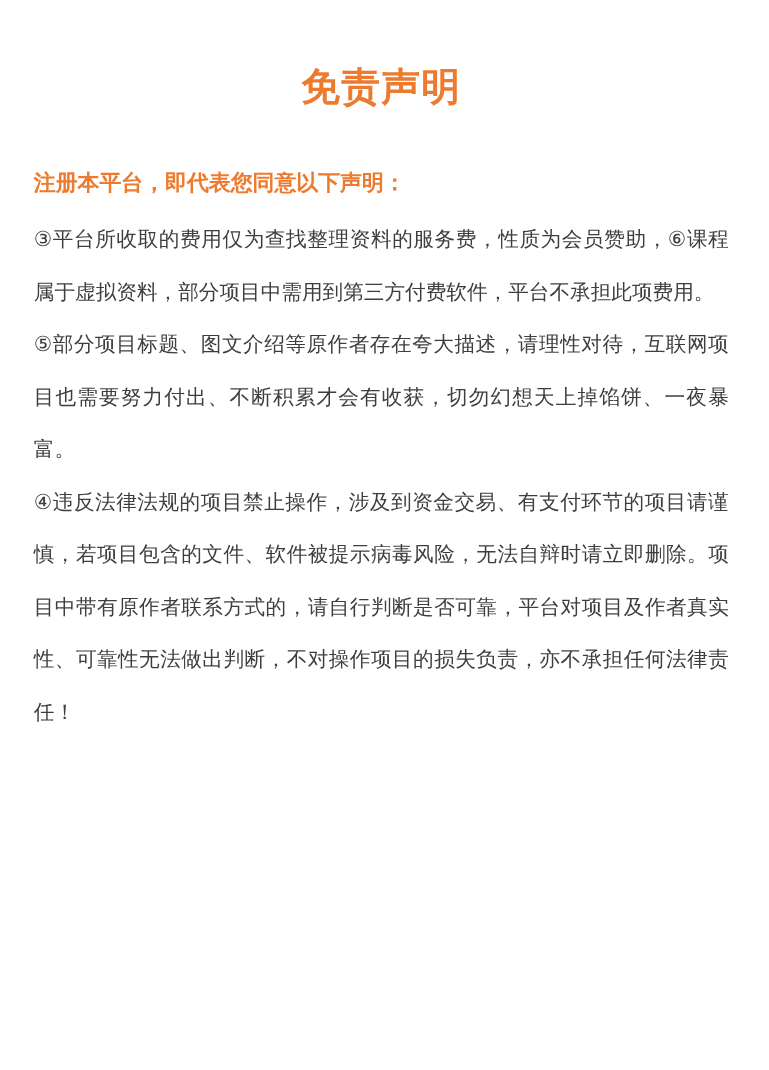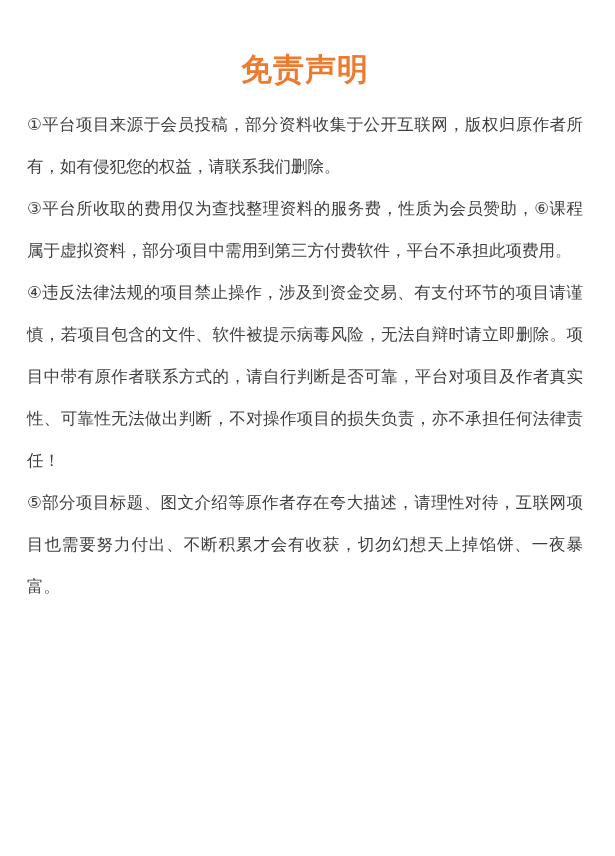--- a/index.html
+++ b/index.html
@@ -53,6 +53,7 @@
 <div class="page">
   <h1 class="doc-title">免责声明</h1>
 
+  <p class="doc-intro">注册本平台，即代表您同意以下声明：</p>
 
   <div class="doc-paragraphs">
       <p class="para">①平台项目来源于会员投稿，部分资料收集于公开互联网，版权归原作者所有，如有侵犯您的权益，请联系我们删除。</p>

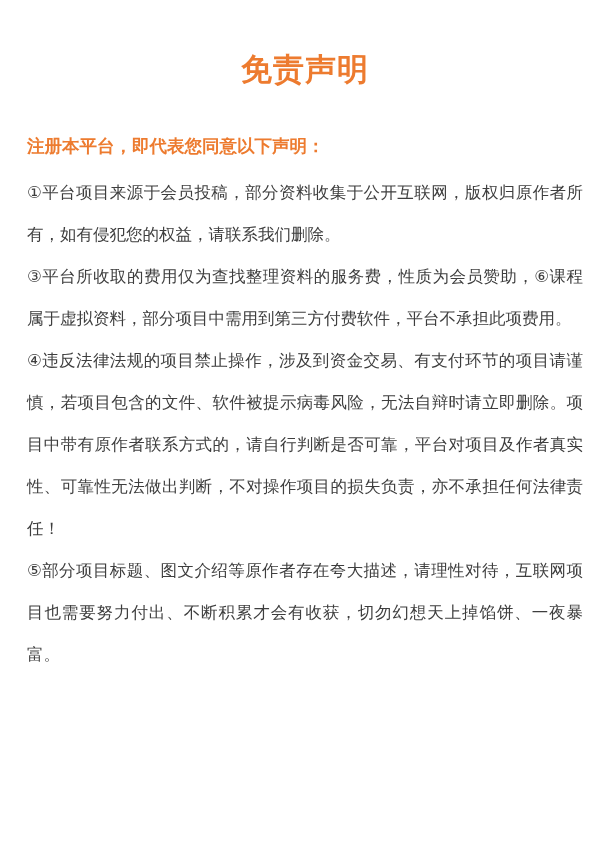--- a/index.html
+++ b/index.html
@@ -56,7 +56,6 @@
   <p class="doc-intro">注册本平台，即代表您同意以下声明：</p>
 
   <div class="doc-paragraphs">
-      <p class="para">①平台项目来源于会员投稿，部分资料收集于公开互联网，版权归原作者所有，如有侵犯您的权益，请联系我们删除。</p>
       <p class="para">③平台所收取的费用仅为查找整理资料的服务费，性质为会员赞助，⑥课程属于虚拟资料，部分项目中需用到第三方付费软件，平台不承担此项费用。</p>
       <p class="para">④违反法律法规的项目禁止操作，涉及到资金交易、有支付环节的项目请谨慎，若项目包含的文件、软件被提示病毒风险，无法自辩时请立即删除。项目中带有原作者联系方式的，请自行判断是否可靠，平台对项目及作者真实性、可靠性无法做出判断，不对操作项目的损失负责，亦不承担任何法律责任！</p>
       <p class="para">⑤部分项目标题、图文介绍等原作者存在夸大描述，请理性对待，互联网项目也需要努力付出、不断积累才会有收获，切勿幻想天上掉馅饼、一夜暴富。</p>

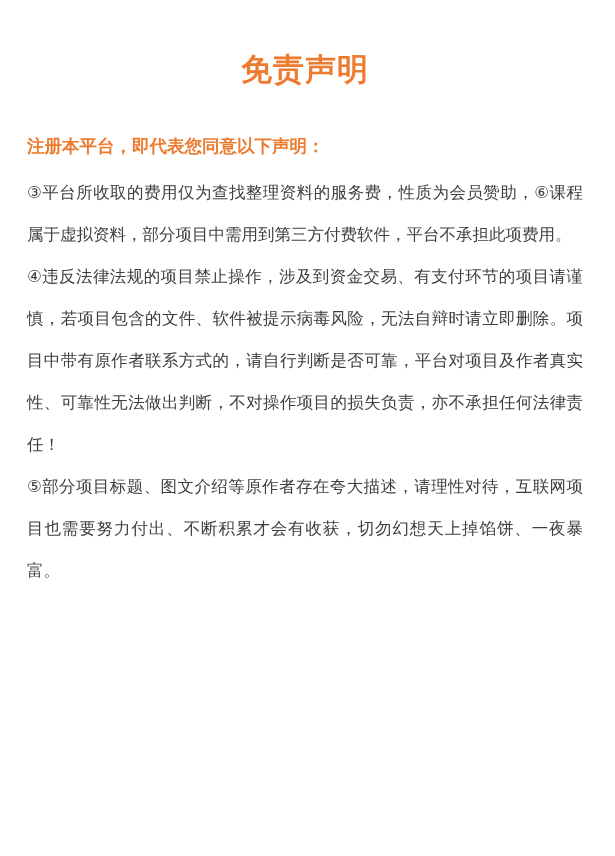--- a/index.html
+++ b/index.html
@@ -57,8 +57,8 @@
 
   <div class="doc-paragraphs">
       <p class="para">③平台所收取的费用仅为查找整理资料的服务费，性质为会员赞助，⑥课程属于虚拟资料，部分项目中需用到第三方付费软件，平台不承担此项费用。</p>
+      <p class="para">⑤部分项目标题、图文介绍等原作者存在夸大描述，请理性对待，互联网项目也需要努力付出、不断积累才会有收获，切勿幻想天上掉馅饼、一夜暴富。</p>
       <p class="para">④违反法律法规的项目禁止操作，涉及到资金交易、有支付环节的项目请谨慎，若项目包含的文件、软件被提示病毒风险，无法自辩时请立即删除。项目中带有原作者联系方式的，请自行判断是否可靠，平台对项目及作者真实性、可靠性无法做出判断，不对操作项目的损失负责，亦不承担任何法律责任！</p>
-      <p class="para">⑤部分项目标题、图文介绍等原作者存在夸大描述，请理性对待，互联网项目也需要努力付出、不断积累才会有收获，切勿幻想天上掉馅饼、一夜暴富。</p>
     </div>
 </div>
 

